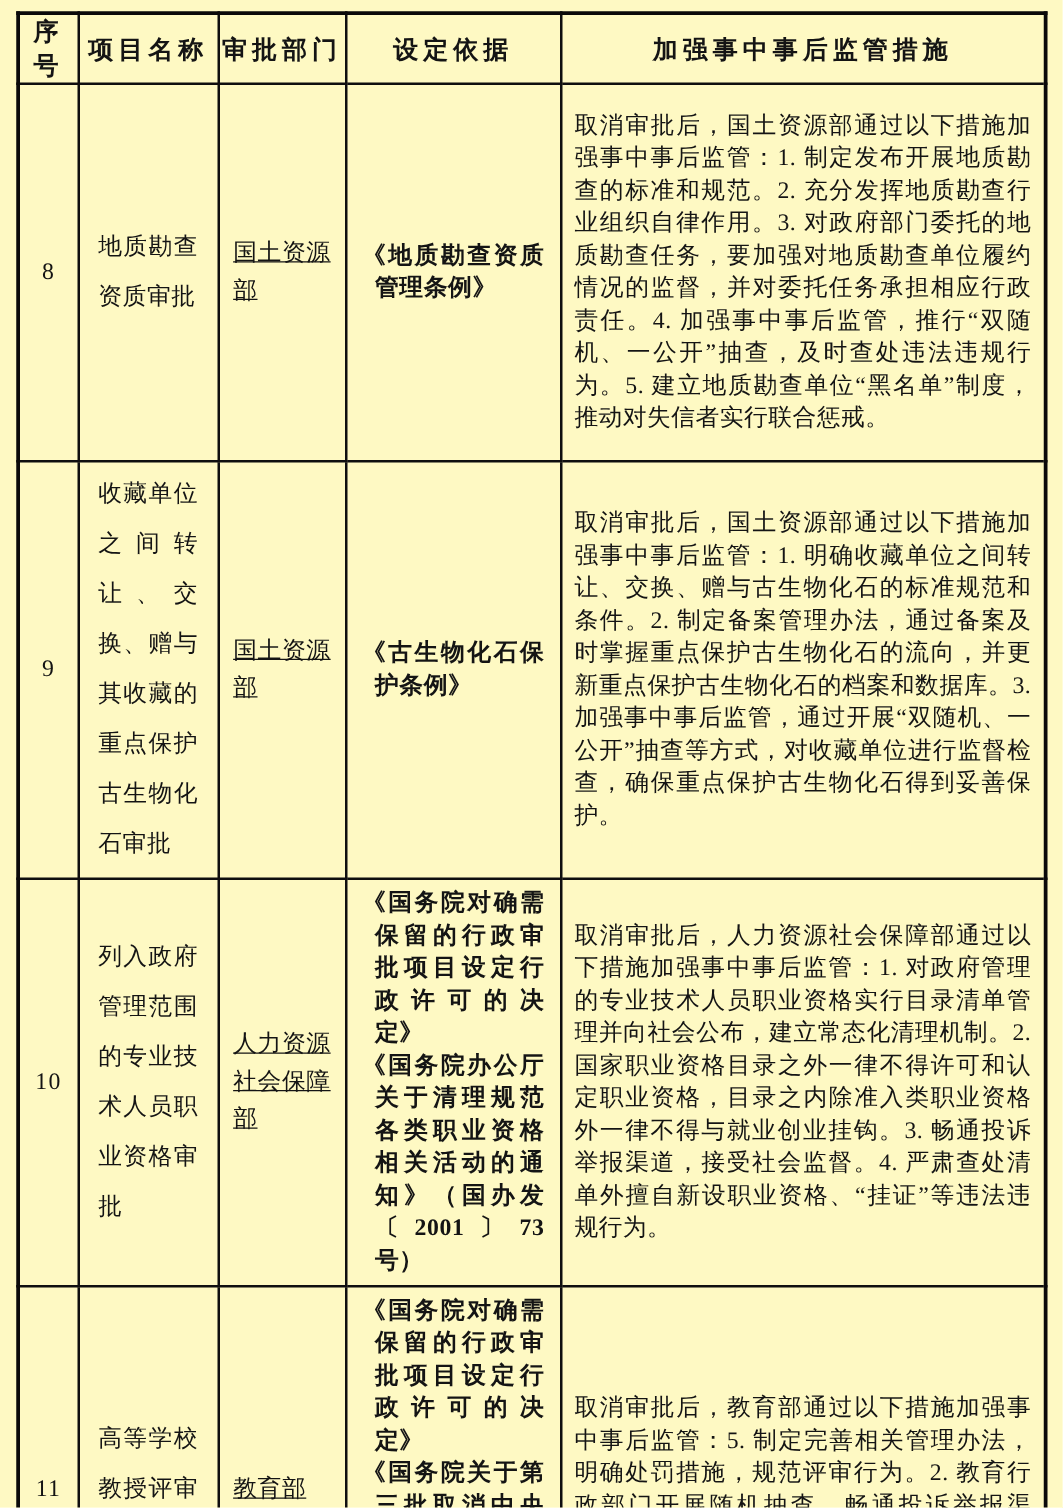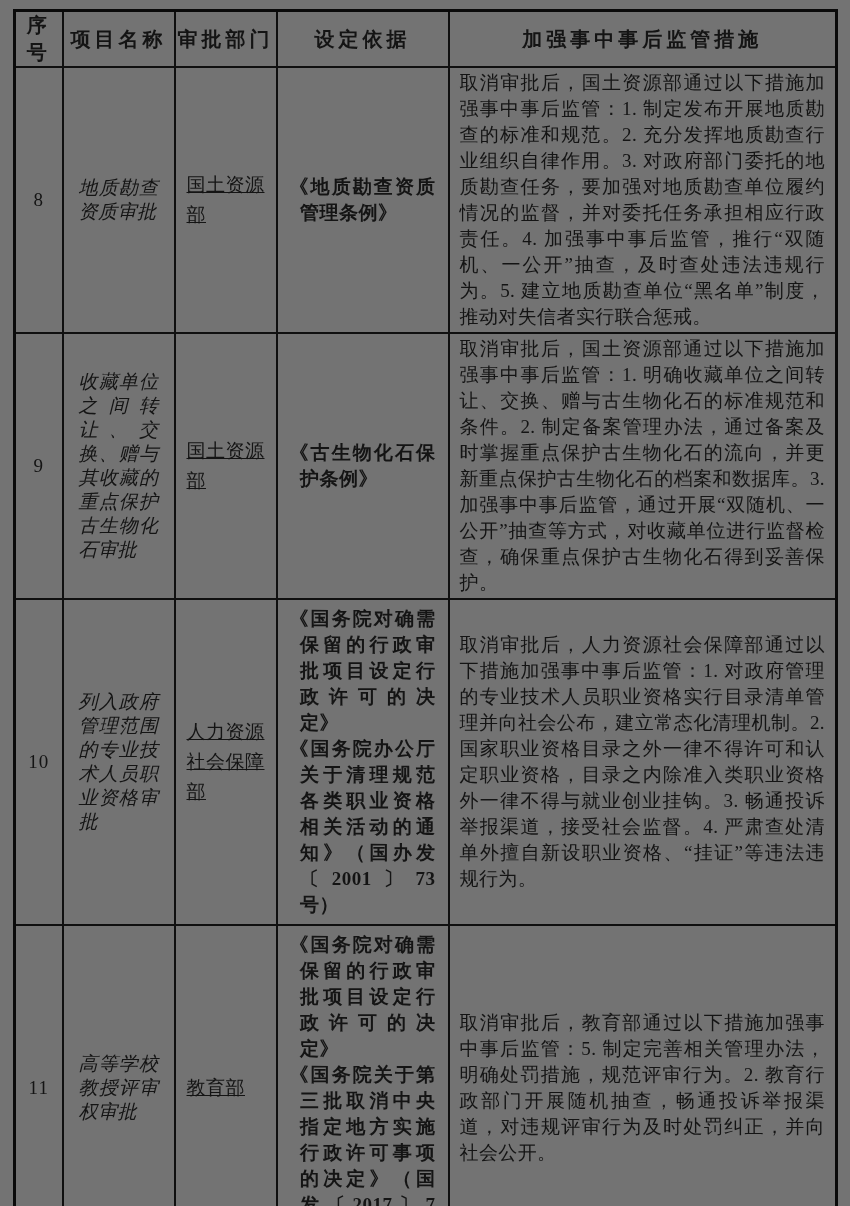--- a/index.html
+++ b/index.html
@@ -17,7 +17,7 @@
   .page {
     width: 850px;
     height: 1206px;
-    background: #737373;
+    background: #fef9c3;
     box-sizing: border-box;
     padding: 9px 12px 0 13px;
   }

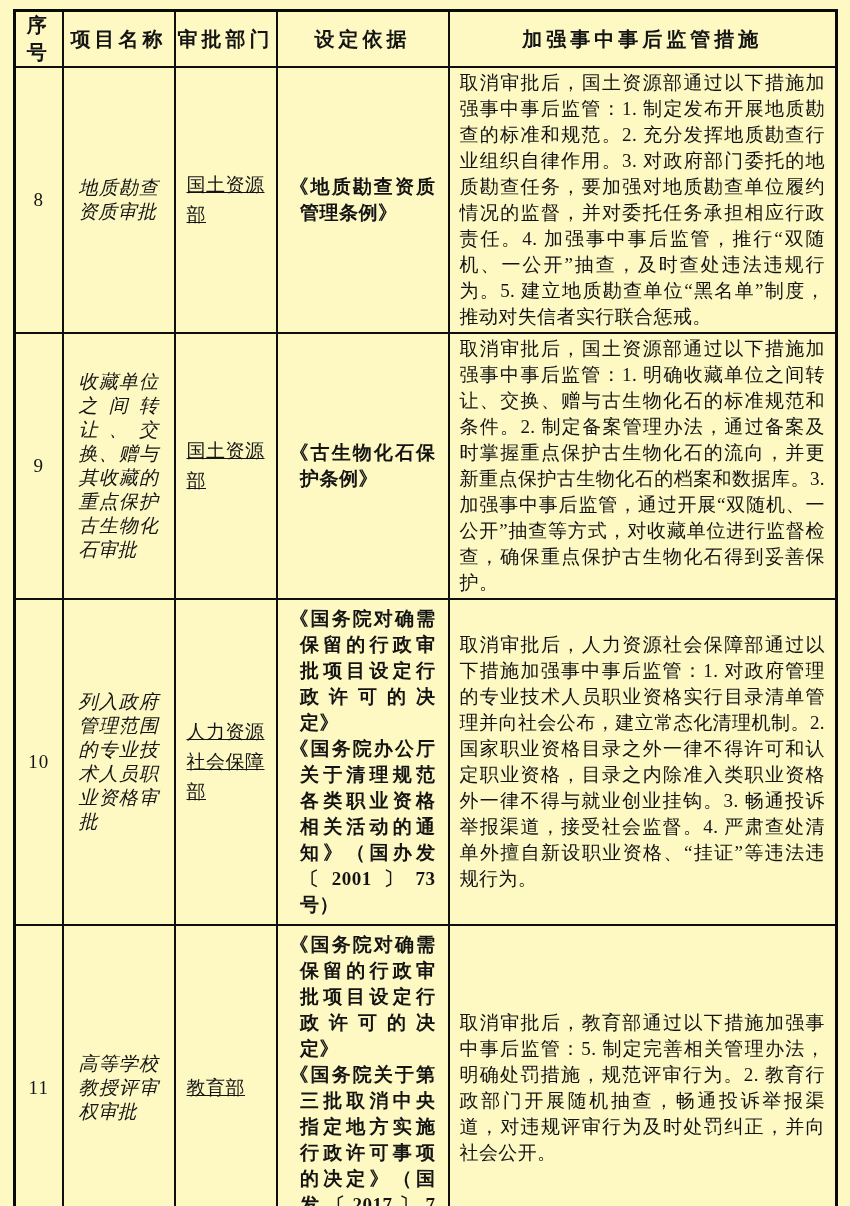--- a/index.html
+++ b/index.html
@@ -87,7 +87,7 @@
     text-indent: -0.55em;
     font-weight: bold;
   }
-  td.c-meas { padding: 2px 10px; margin-top: 47px; }
+  td.c-meas { padding: 20px 10px; margin-top: 47px; }
   td.c-meas .jtext {
     line-height: 26px;
     text-align: justify;

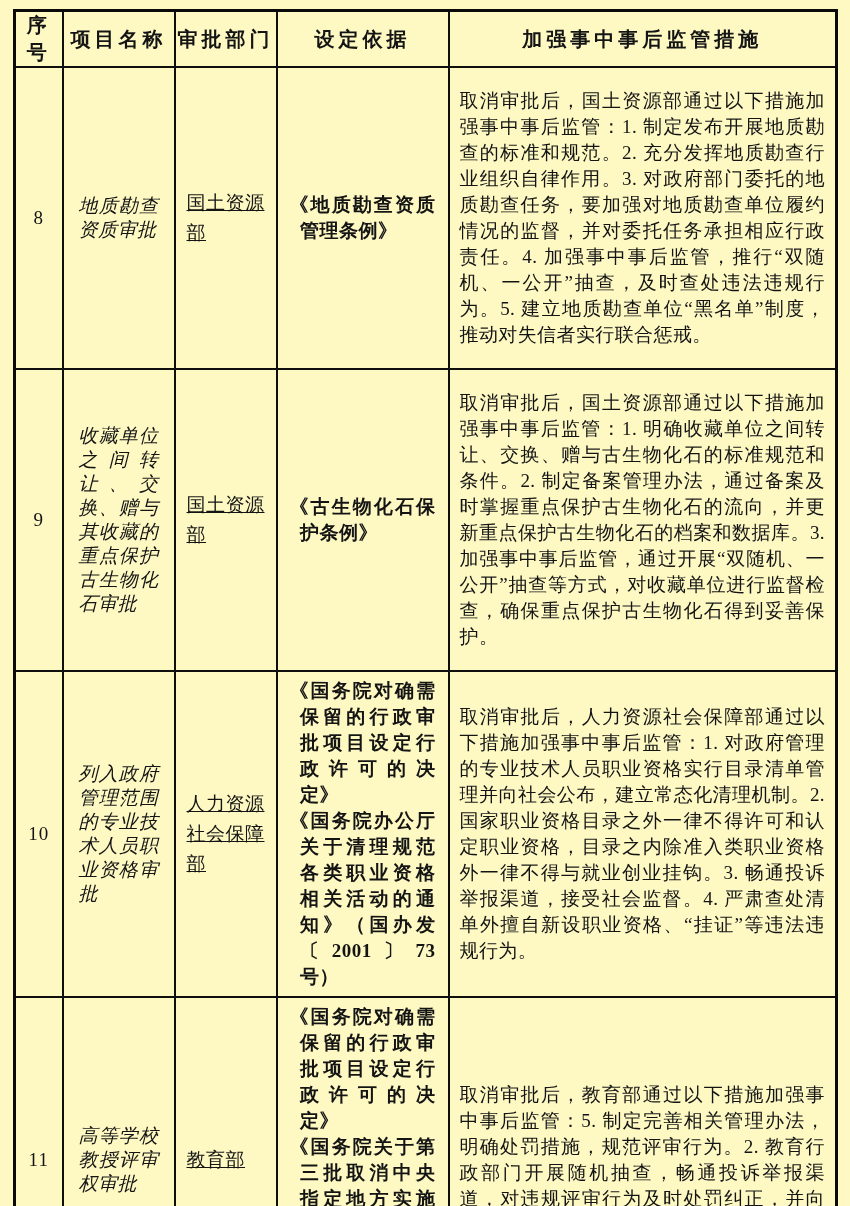--- a/index.html
+++ b/index.html
@@ -62,11 +62,10 @@
   }
   td.c-name { padding: 6px 15px; }
   td.c-name .jtext {
-    line-height: 24px;
+    line-height: 40px;
     text-align: justify;
     text-justify: inter-character;
     letter-spacing: 0.5px;
-    font-style: italic;
   }
   td.c-dept { padding: 6px 11px; }
   td.c-dept .jtext {

